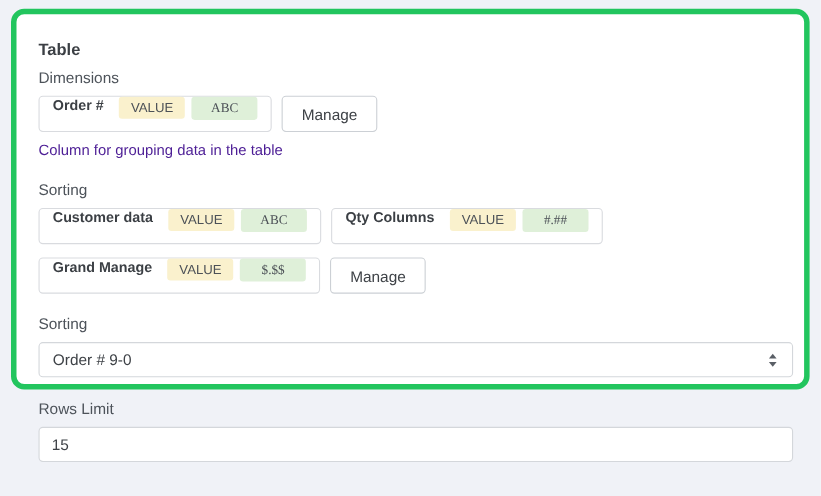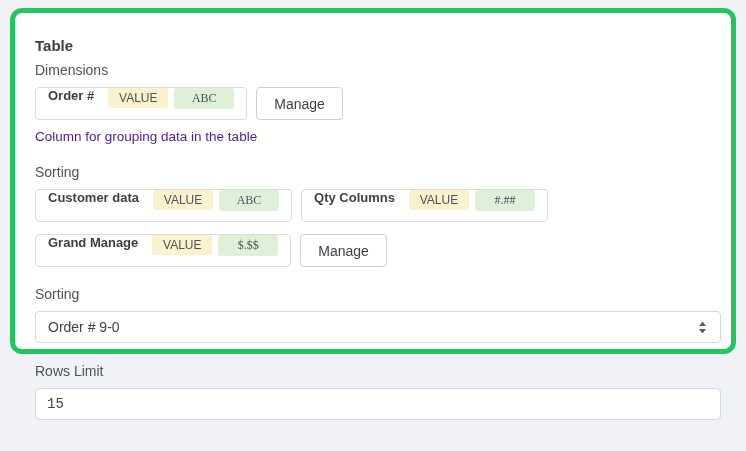--- a/index.html
+++ b/index.html
@@ -126,7 +126,7 @@
     padding: 0 11px;
     font-size: 14px;
     color: #3e4247;
-    font-family: Liberation Mono, monospace;
+    font-family: Liberation Sans, sans-serif;
     outline: none;
   }
 </style>

